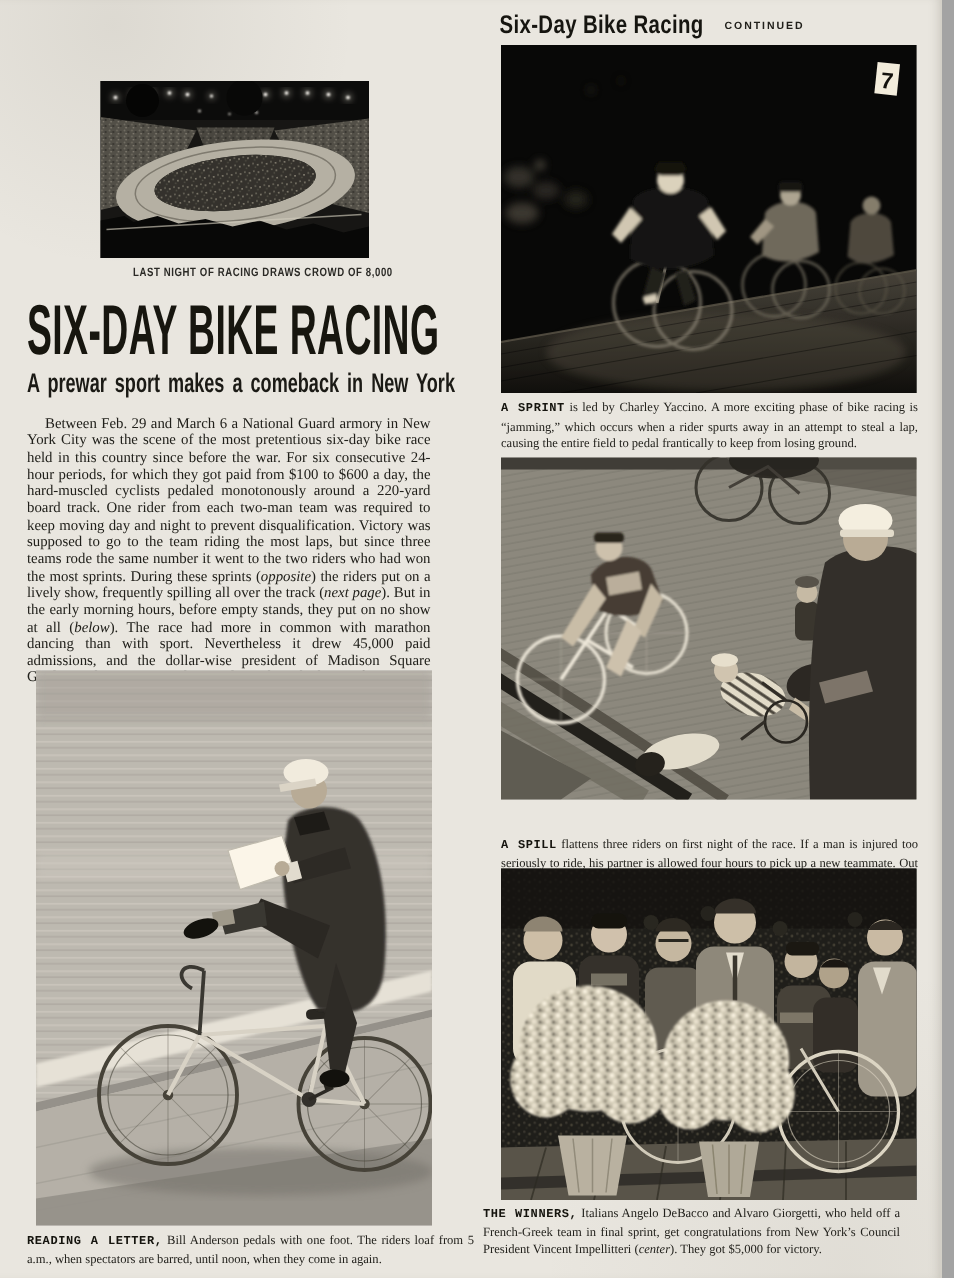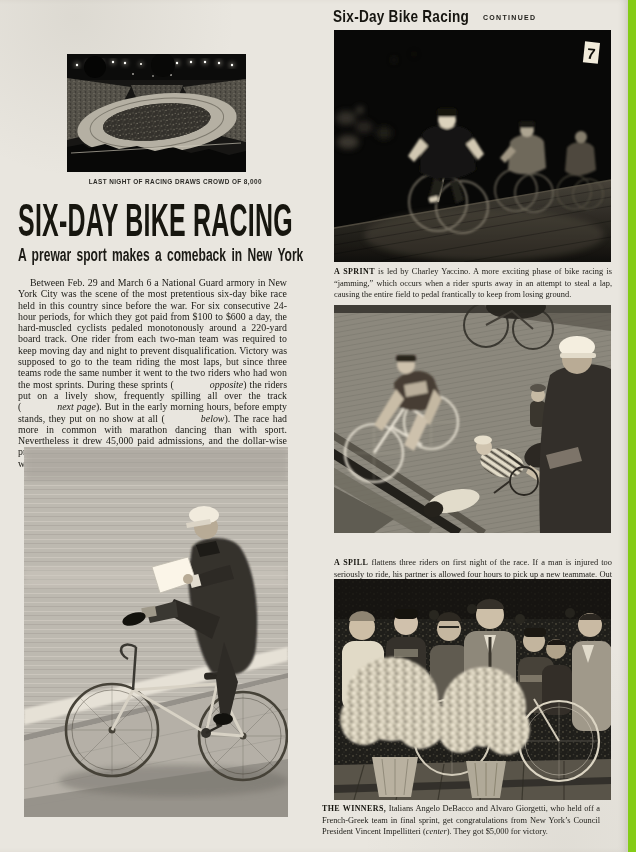--- a/index.html
+++ b/index.html
@@ -4,7 +4,7 @@
 <style>
   html,body{margin:0;padding:0;}
   body{background:#ffffff;}
-  .stage{position:relative;width:636px;height:852px;background:#84cc16;overflow:hidden;
+  .stage{position:relative;width:636px;height:852px;background:#a3a3a3;overflow:hidden;
          font-family:"Liberation Serif",serif;}
   .page{position:absolute;left:0;top:0;bottom:0;width:627px;background:#e9e6df;
         border-right:1px solid #d3d0c7;

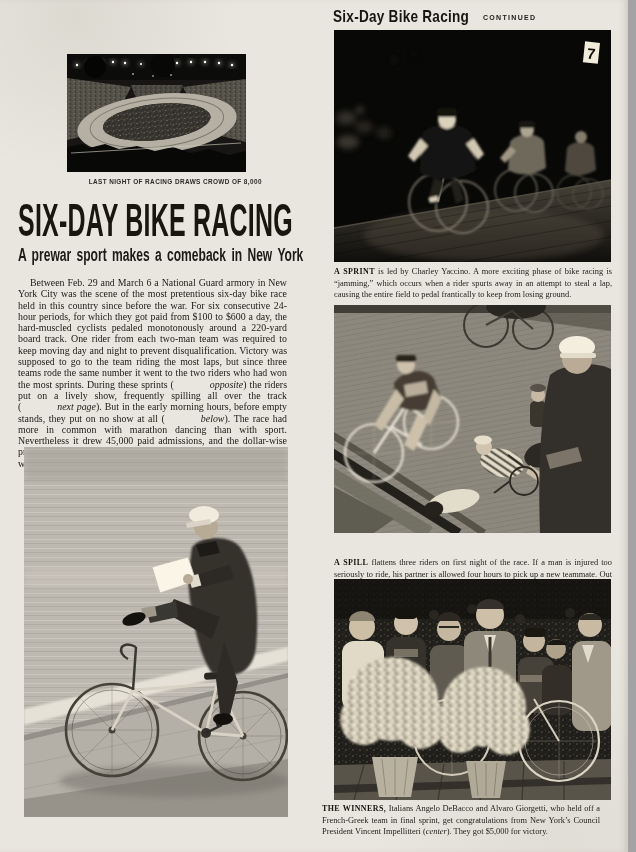--- a/index.html
+++ b/index.html
@@ -33,7 +33,7 @@
 
   .caption{position:absolute;font-size:8.4px;line-height:11.7px;text-align:justify;color:#23221d;}
   .caption i{font-style:italic;}
-  .cap-lead{font-family:Liberation Serif, serif;font-weight:bold;font-size:8px;
+  .cap-lead{font-family:Liberation Mono, monospace;font-weight:bold;font-size:8px;
             letter-spacing:.4px;color:#15140e;}
   #cap-reading{left:18px;top:821px;width:298px;}
   #cap-sprint{left:334px;top:266px;width:278px;}

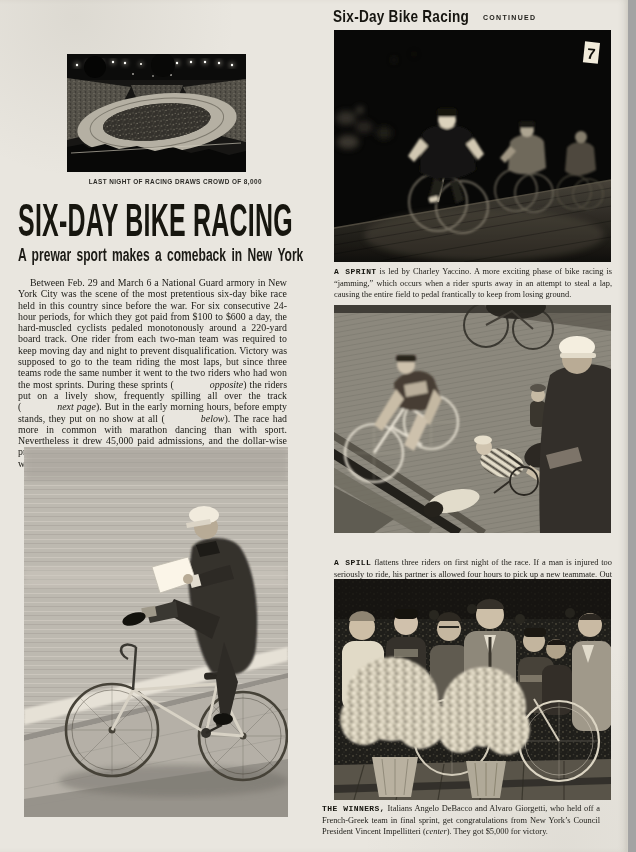--- a/index.html
+++ b/index.html
@@ -29,7 +29,7 @@
 
   .body-text{position:absolute;left:18px;top:277px;width:269px;font-size:9.9px;
              line-height:11.3px;text-align:justify;color:#21201b;text-indent:12px;}
-  .body-text i{font-style:italic;margin-left:36px;}
+  .body-text i{font-style:italic;}
 
   .caption{position:absolute;font-size:8.4px;line-height:11.7px;text-align:justify;color:#23221d;}
   .caption i{font-style:italic;}

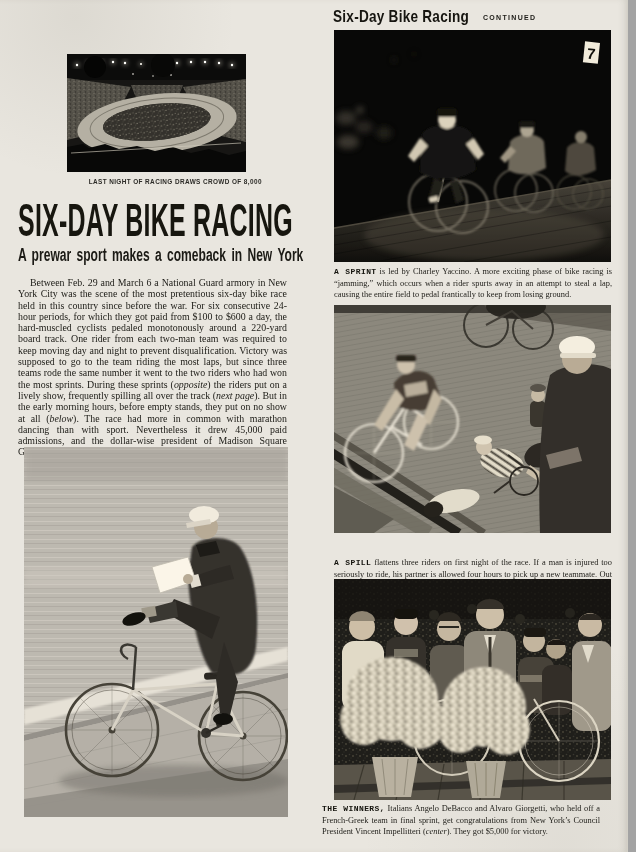--- a/index.html
+++ b/index.html
@@ -229,6 +229,9 @@
     </g>
    </svg>
   </div>
+  <div class="caption" id="cap-reading">
+    <span class="cap-lead">READING A LETTER,</span><span> Bill Anderson pedals with one foot. The riders loaf from 5 a.m., when spectators are barred, until noon, when they come in again.</span>
+  </div>
 
   <div class="photo" id="ph-sprint">
    <svg viewBox="0 0 277 232" preserveAspectRatio="none">

